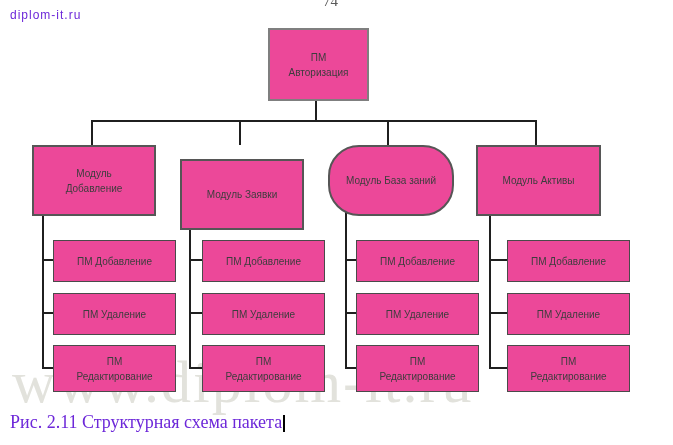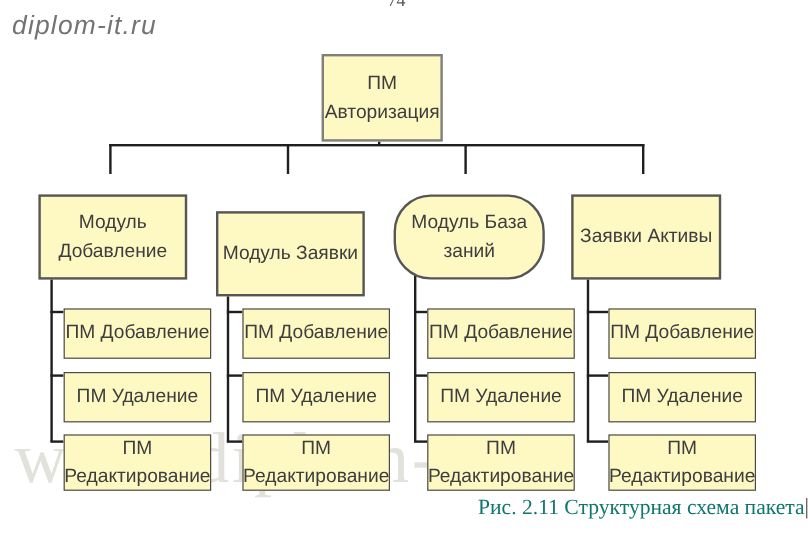--- a/index.html
+++ b/index.html
@@ -9,8 +9,8 @@
   }
   
   .wm-top{
-    position:absolute;left:10px;top:8px;font-size:22px;letter-spacing:1px;
-    color:#737373;z-index:0;font-family:"Liberation Sans",sans-serif;font-style:italic;
+    position:absolute;left:10px;top:8px;font-size:12px;letter-spacing:1px;
+    color:#6d28d9;z-index:0;font-family:"Liberation Sans",sans-serif;
   }
   .wm-bottom{
     position:absolute;left:12px;top:352px;font-size:60px;line-height:60px;

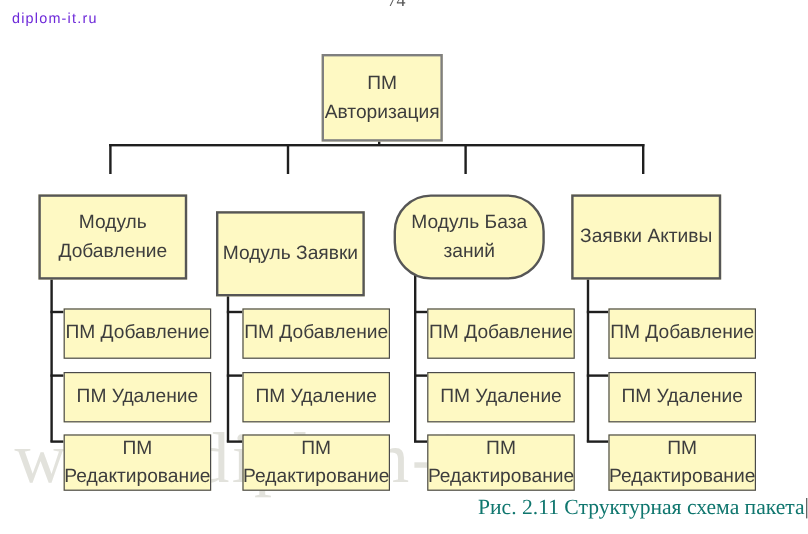--- a/index.html
+++ b/index.html
@@ -24,9 +24,9 @@
   }
   
   .box{
-    position:absolute;background:#fef9c3;z-index:2;
+    position:absolute;background:#ec4899;z-index:2;
     display:flex;align-items:center;justify-content:center;text-align:center;
-    color:#3d3d3d;font-size:16px;line-height:1.5;white-space:pre-line;margin-top:17px;
+    color:#3d3d3d;font-size:10px;line-height:1.5;white-space:pre-line;
   }
   .box-root{border:2px solid #7f7f7f;}
   .box-module{border:2px solid #565656;}

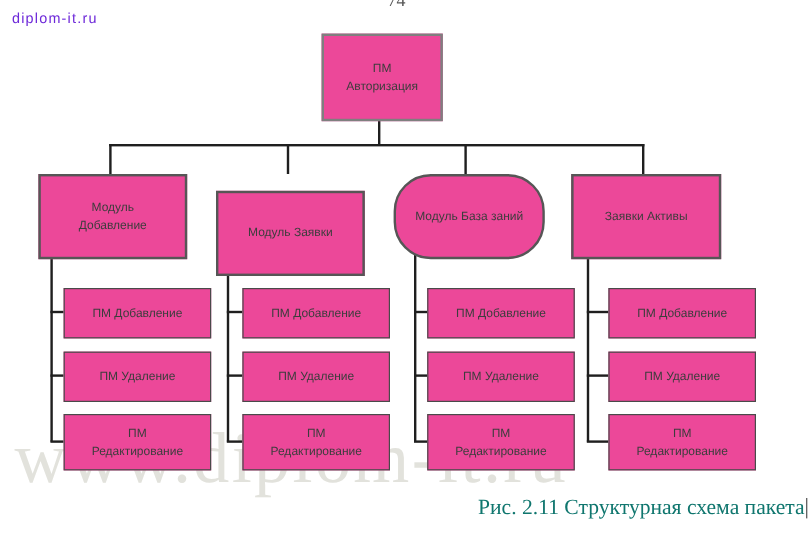--- a/index.html
+++ b/index.html
@@ -69,7 +69,7 @@
 Добавление</div>
     <div class="box box-module" style="left:180px;top:159px;width:120px;height:67px;">Модуль Заявки</div>
     <div class="box box-module" style="left:328px;top:145px;width:122px;height:67px;border-radius:31px;">Модуль База заний</div>
-    <div class="box box-module" style="left:476px;top:145px;width:121px;height:67px;">Заявки Активы</div>
+    <div class="box box-module" style="left:476px;top:145px;width:121px;height:67px;">Модуль Активы</div>
 
     <div class="line" style="left:42px;top:212px;width:1.5px;height:156px;"></div>
     <div class="line" style="left:189px;top:212px;width:1.5px;height:156px;"></div>

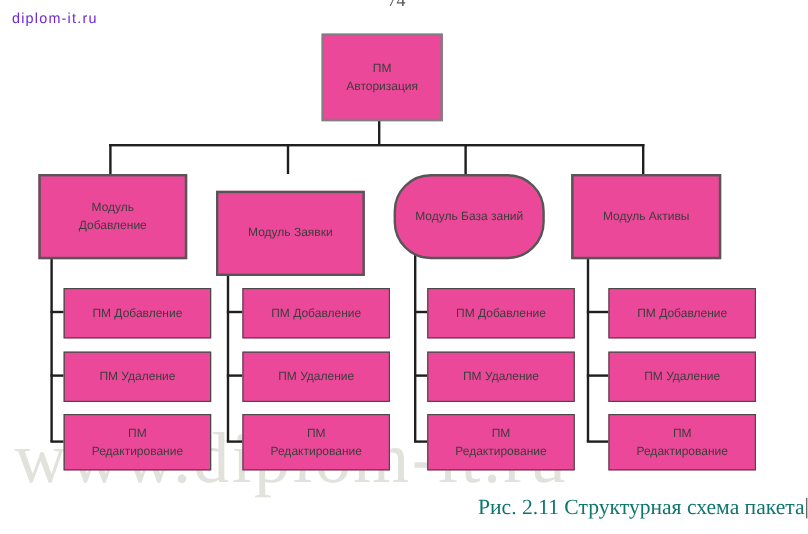--- a/index.html
+++ b/index.html
@@ -35,8 +35,8 @@
   .line{position:absolute;background:#1f1f1f;z-index:1;}
   
   .caption{
-    position:absolute;left:10px;right:0;top:412px;text-align:right;
-    font-family:"Liberation Serif",serif;font-size:18px;color:#0f766e;z-index:3;
+    position:absolute;left:10px;right:0;top:412px;text-align:left;
+    font-family:"Liberation Serif",serif;font-size:18px;color:#6d28d9;z-index:3;
   }
   .caret{
     display:inline-block;width:1.5px;height:17px;background:#000;

